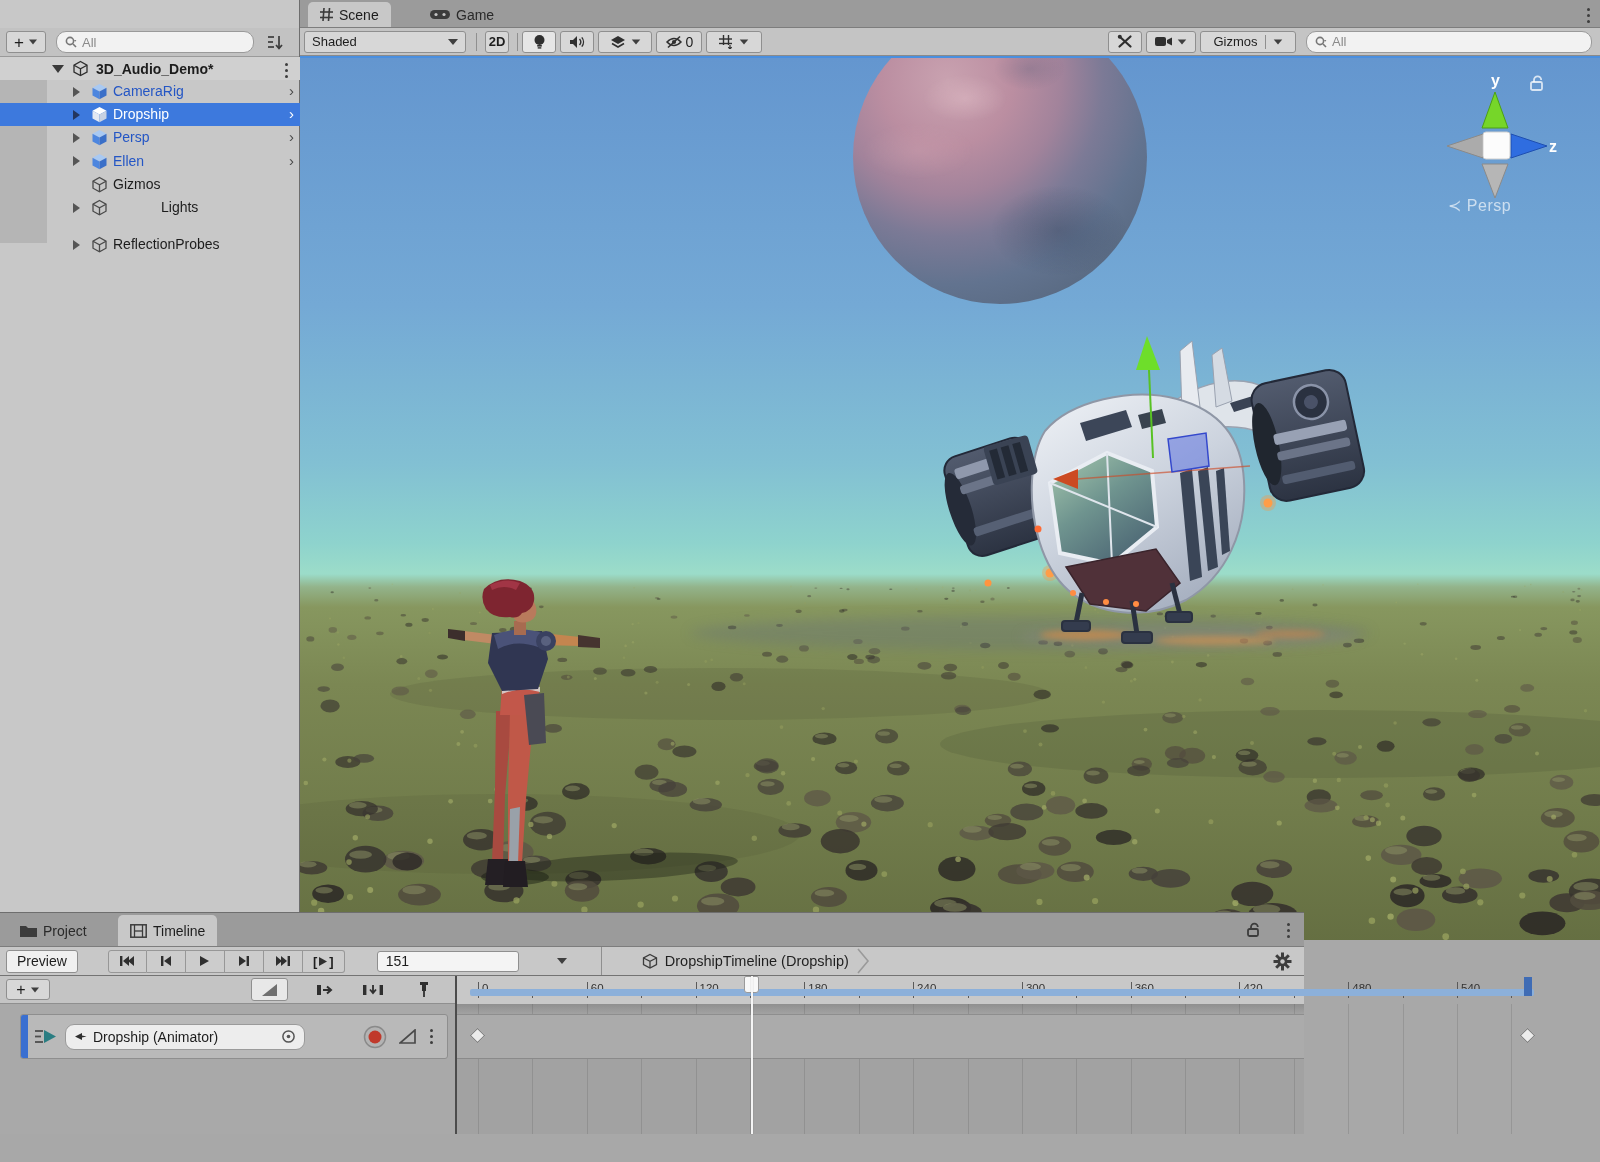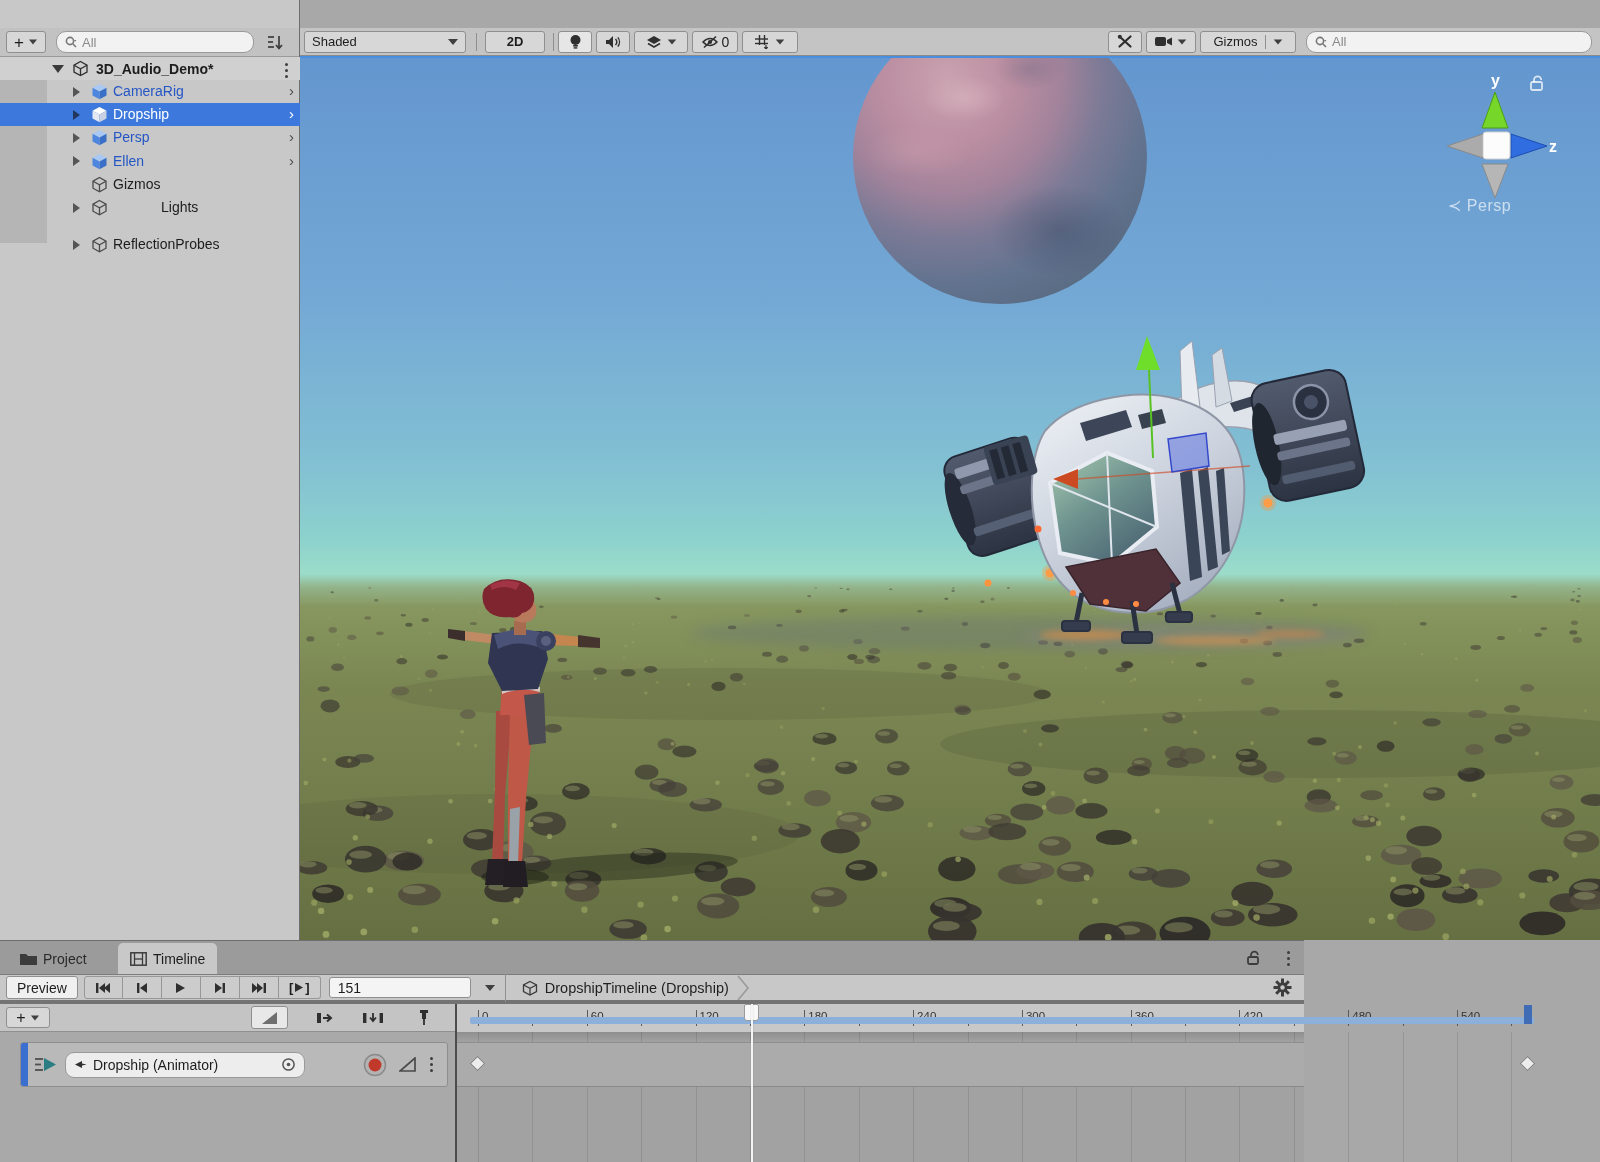--- a/index.html
+++ b/index.html
@@ -222,6 +222,32 @@
 </div>
 
 <div id="scene-panel" class="abs">
+  <div id="s-tabstrip" class="abs tabstrip">
+    <div class="tab active" style="left:8px;">
+      <svg width="13" height="13">
+        <g stroke="#3c3c3c" stroke-width="1.6">
+            <line x1="4" y1="0" x2="3" y2="13"></line>
+            <line x1="9.5" y1="0" x2="8.5" y2="13"></line>
+            <line x1="0" y1="4" x2="13" y2="4"></line>
+            <line x1="0" y1="9.5" x2="13" y2="9.5"></line>
+          </g>
+      </svg>
+      <span>Scene</span>
+    </div>
+    <div class="tab inactive" style="left:118px;">
+      <svg width="20" height="13">
+        <rect x="0" y="2" width="20" height="9" rx="4.5" fill="#3c3c3c"></rect>
+        <circle cx="6" cy="6.5" r="1.6" fill="#c4c4c4"></circle>
+          <circle cx="14" cy="6.5" r="1.6" fill="#c4c4c4"></circle>
+      </svg>
+      <span>Game</span>
+    </div>
+    <div class="abs kebab" style="right:10px; top:8px;">
+        <i></i>
+        <i></i>
+        <i></i>
+      </div>
+  </div>
 
   <div id="s-toolbar" class="abs">
     <div class="btn tb-btn" style="width:162px; justify-content:space-between;">

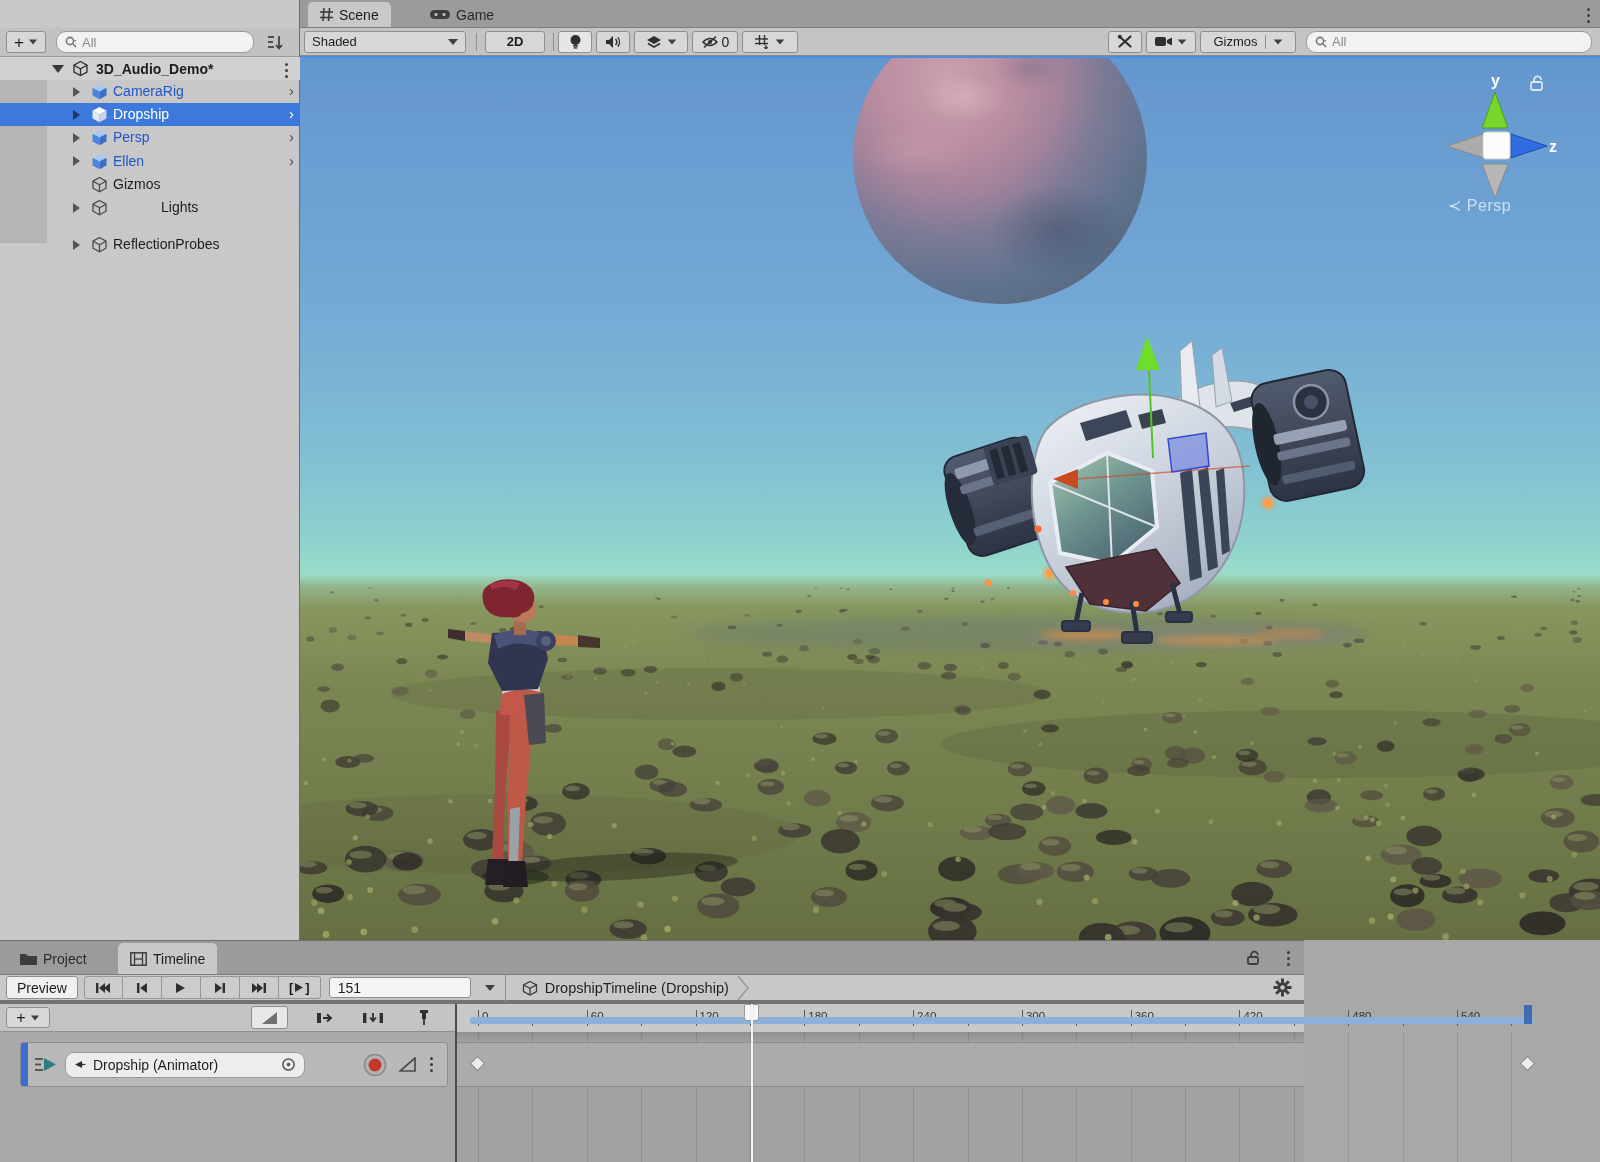--- a/index.html
+++ b/index.html
@@ -255,7 +255,7 @@
         <span class="caret"></span>
     </div>
     <div class="vline" style="height:18px; margin-left:10px;"></div>
-    <div class="btn tb-btn" style="width:60px; margin-left:8px; font-weight:bold;">
+    <div class="btn tb-btn" style="width:24px; margin-left:8px; font-weight:bold;">
       <span>2D</span>
     </div>
     <div class="vline" style="height:18px; margin-left:8px;"></div>

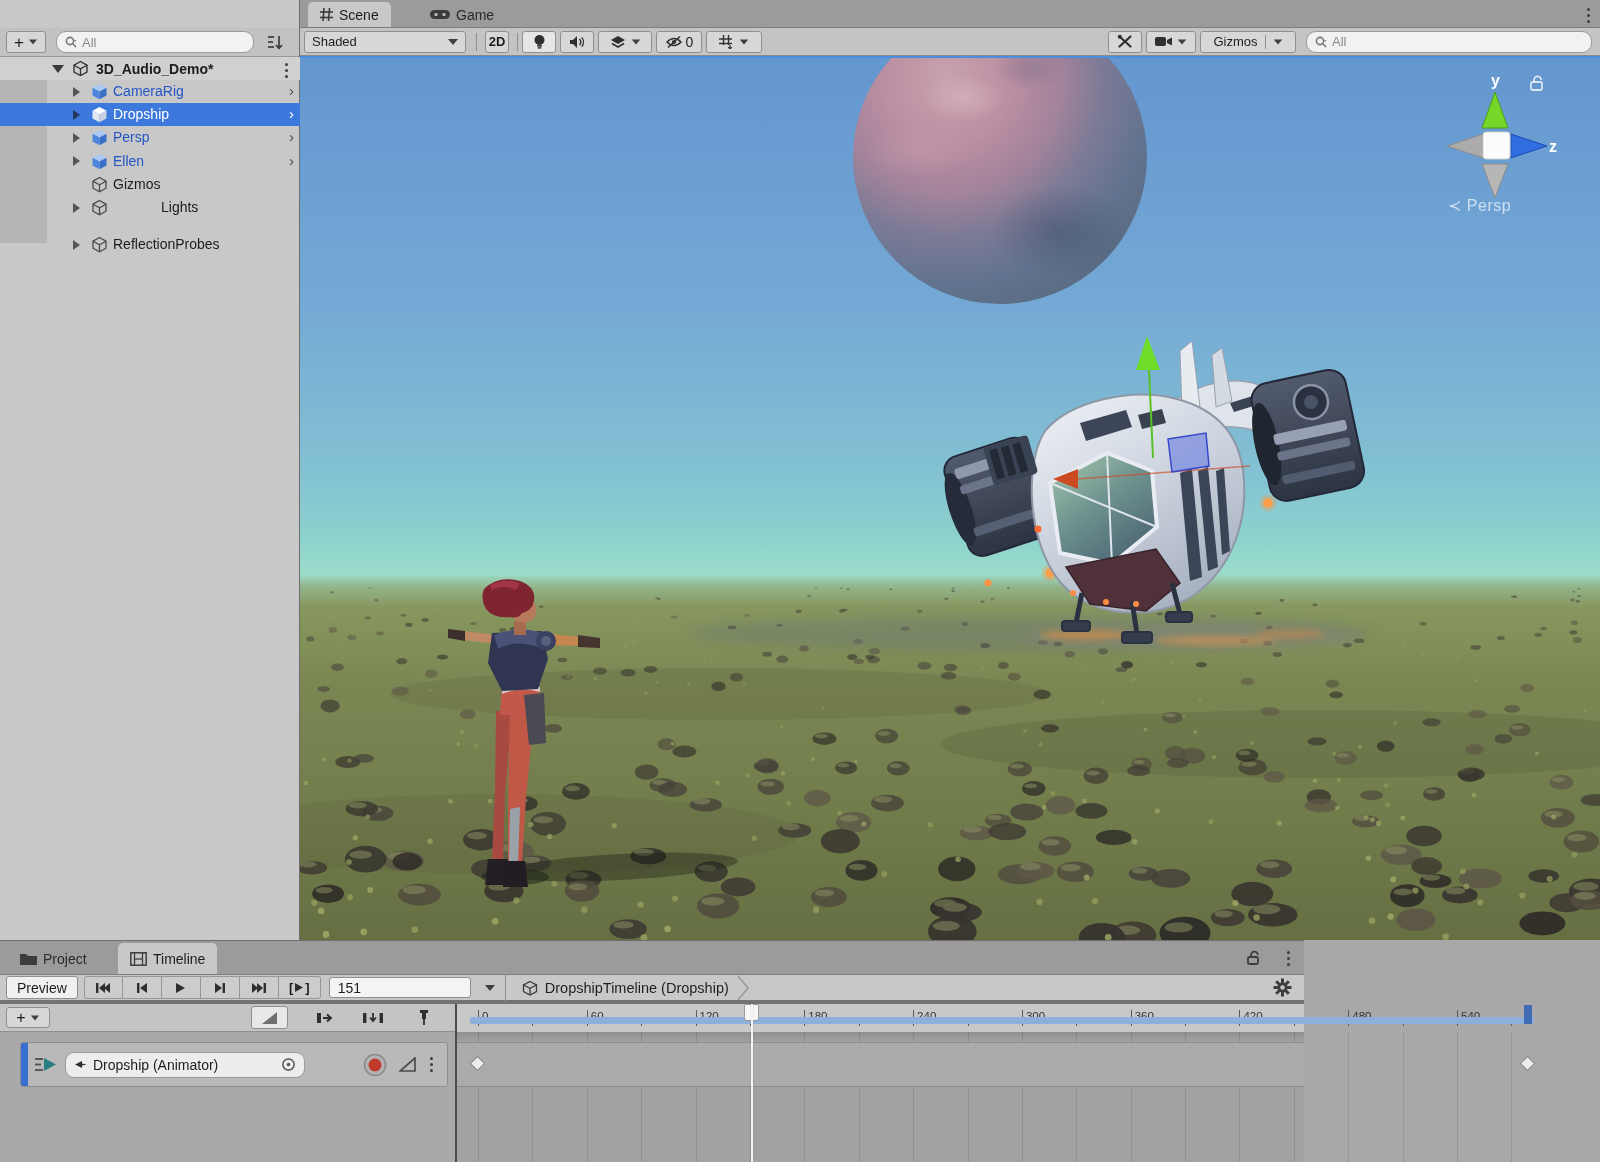--- a/index.html
+++ b/index.html
@@ -64,7 +64,7 @@
   #persp-label { position:absolute; left:1148px; top:138px; color:rgba(255,255,255,.65); font-size:16px; letter-spacing:.5px; }
 
   
-  #bottom { left:0; top:940px; width:1304px; height:222px; background:#000000; border-top:1px solid #6e6e6e; }
+  #bottom { left:0; top:912px; width:1304px; height:222px; background:#000000; border-top:1px solid #6e6e6e; }
   #b-tabstrip { left:0; top:0; width:100%; height:34px; }
   #b-row1 { left:0; top:34px; width:100%; height:29px; background:#c8c8c8; border-bottom:4px solid #737373;
             display:flex; align-items:center; }

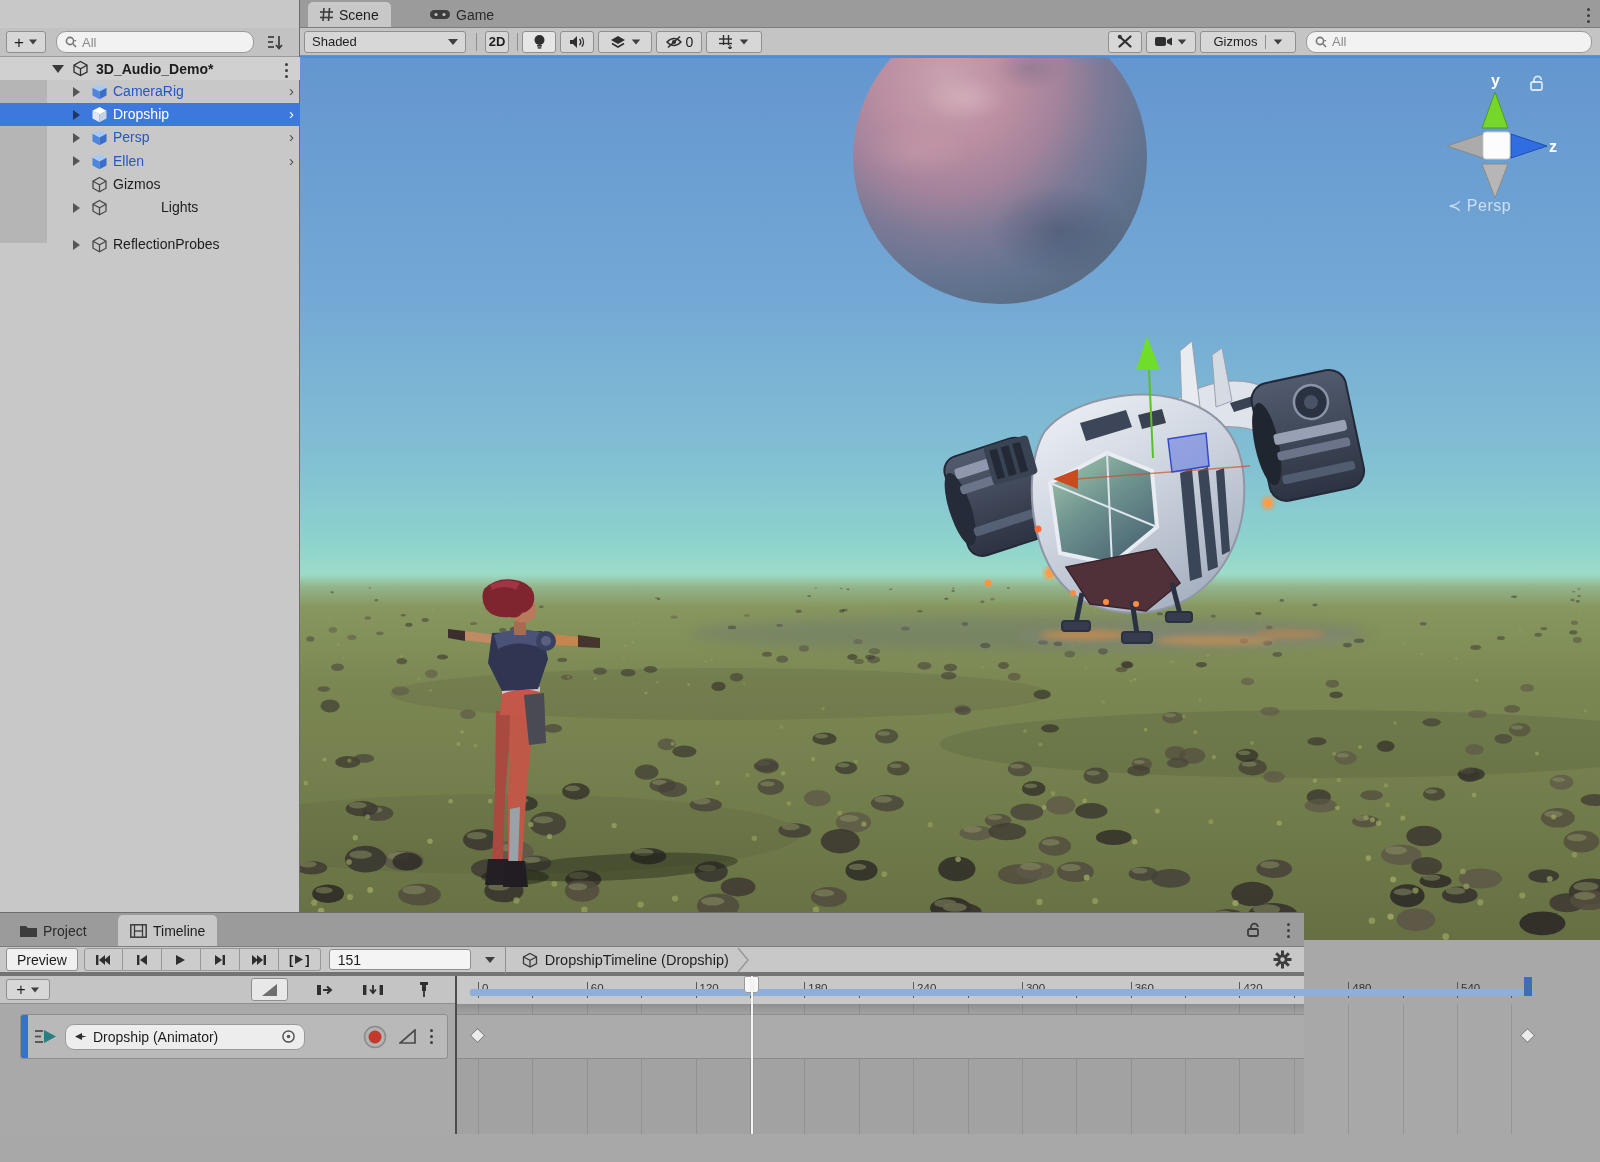--- a/index.html
+++ b/index.html
@@ -66,8 +66,8 @@
   
   #bottom { left:0; top:912px; width:1304px; height:222px; background:#000000; border-top:1px solid #6e6e6e; }
   #b-tabstrip { left:0; top:0; width:100%; height:34px; }
-  #b-row1 { left:0; top:34px; width:100%; height:29px; background:#c8c8c8; border-bottom:4px solid #737373;
-            display:flex; align-items:center; }
+  #b-row1 { left:0; top:34px; width:100%; height:29px; background:#c8c8c8; border-bottom:1px solid #737373;
+            display:flex; align-items:center;gap:24px; }
   #b-row2 { left:0; top:63px; width:100%; height:28px; background:#c4c4c4; border-bottom:1px solid #8f8f8f; }
   .t-btn { height:23px; display:flex; align-items:center; justify-content:center;
            background:#cccccc; border:1px solid #979797; border-left:none; }

